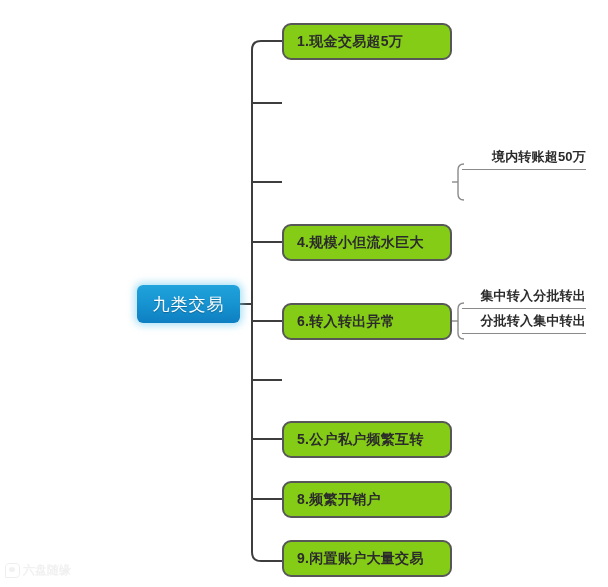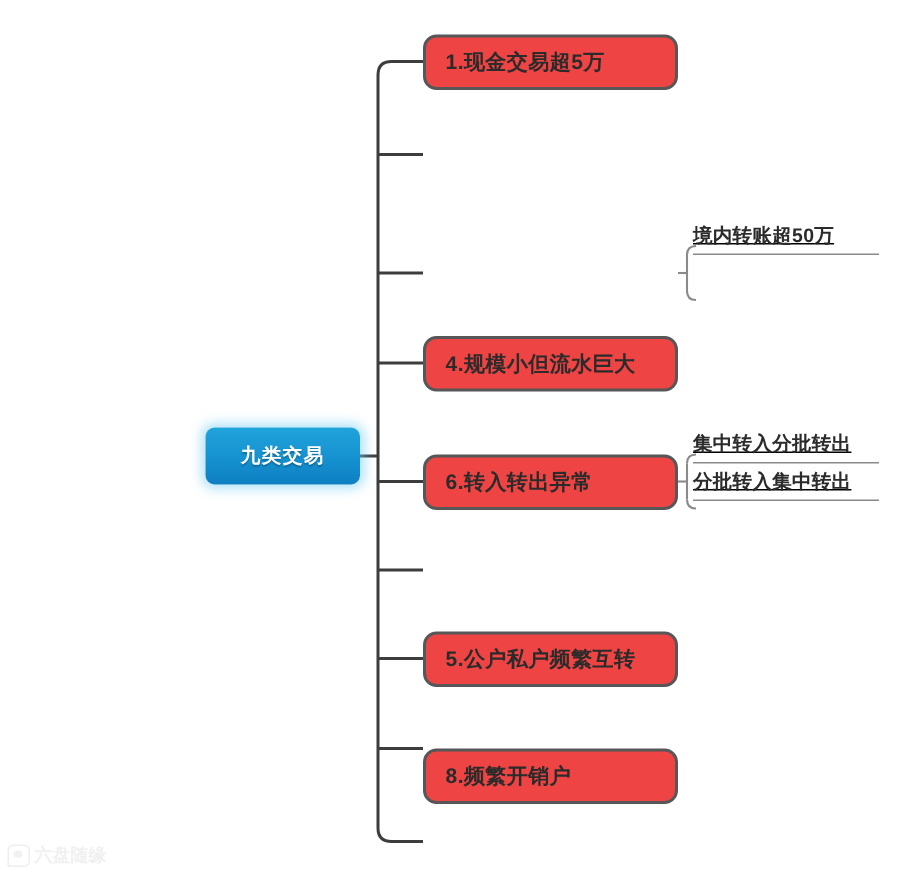--- a/index.html
+++ b/index.html
@@ -59,7 +59,7 @@
     box-sizing: border-box;
     border: 2px solid #575757;
     border-radius: 9px;
-    background: #ef4444;
+    background: #84cc16;
     display: flex;
     align-items: center;
   }

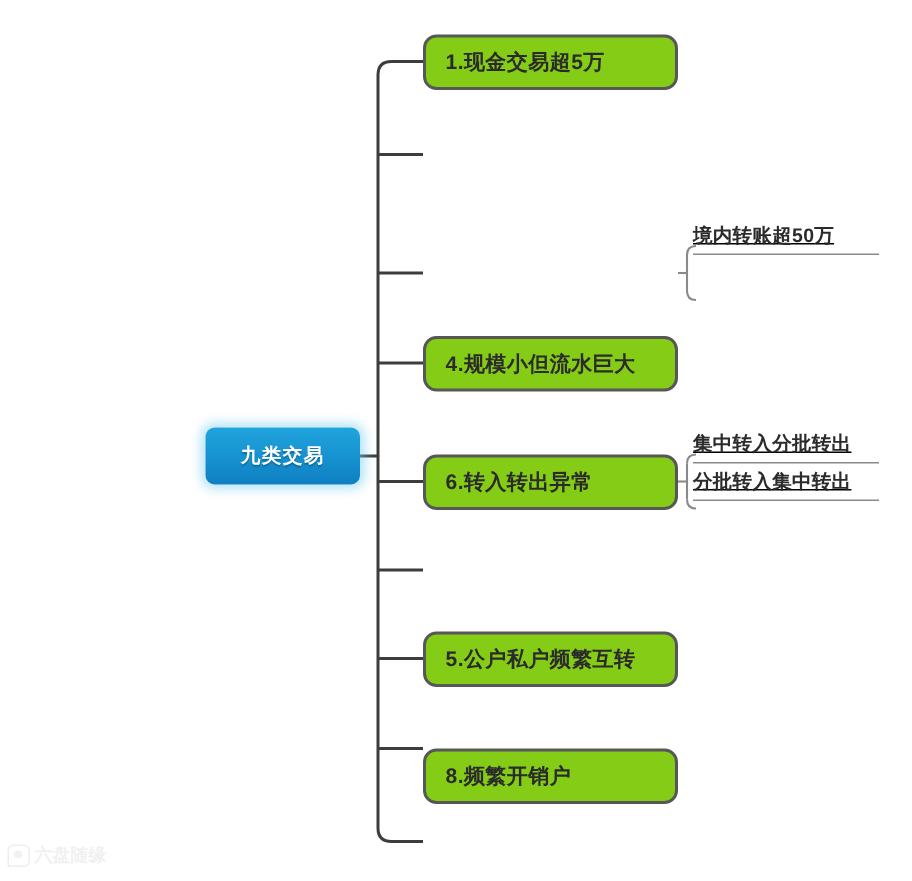--- a/index.html
+++ b/index.html
@@ -85,8 +85,7 @@
     box-sizing: border-box;
     display: flex;
     align-items: center;
-    justify-content: flex-start;
-    text-decoration: underline;
+    justify-content: flex-end;
   }
   .sub-label {
     font-size: 13px;

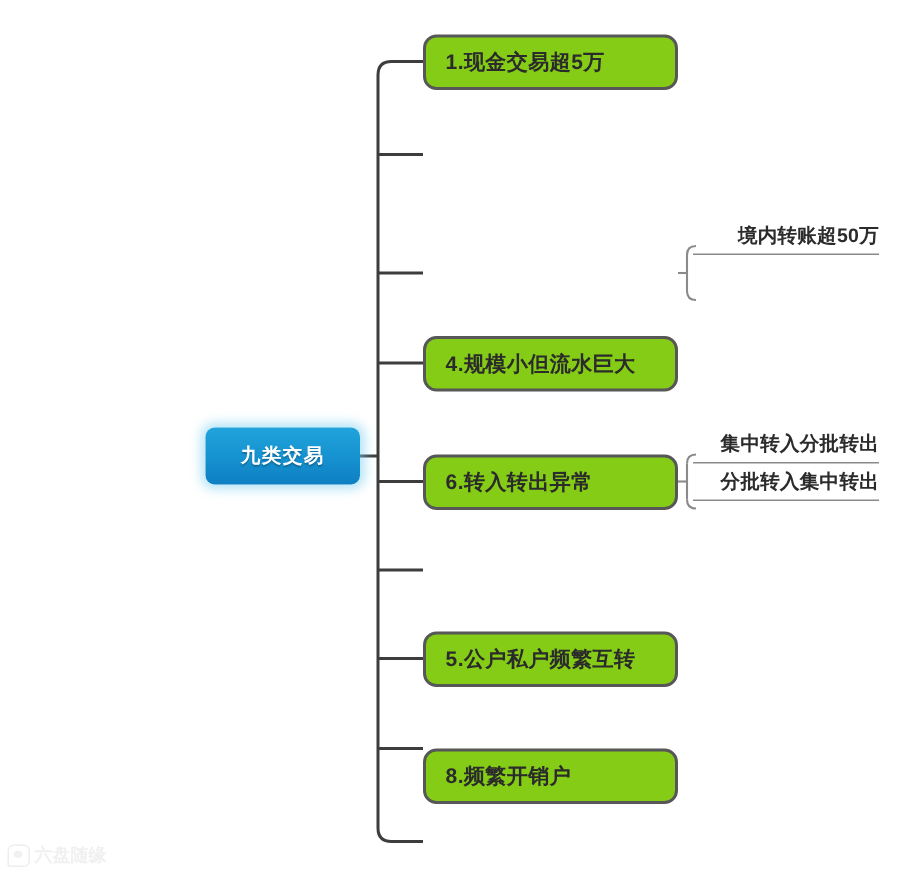--- a/index.html
+++ b/index.html
@@ -34,8 +34,8 @@
   }
   .center-node-label {
     color: #ffffff;
-    font-size: 13px;
-    font-weight: bold;
+    font-size: 17px;
+    font-weight: normal;
     letter-spacing: 1px;
     text-shadow: 0 1px 1px rgba(0,0,0,0.25);
     white-space: nowrap;

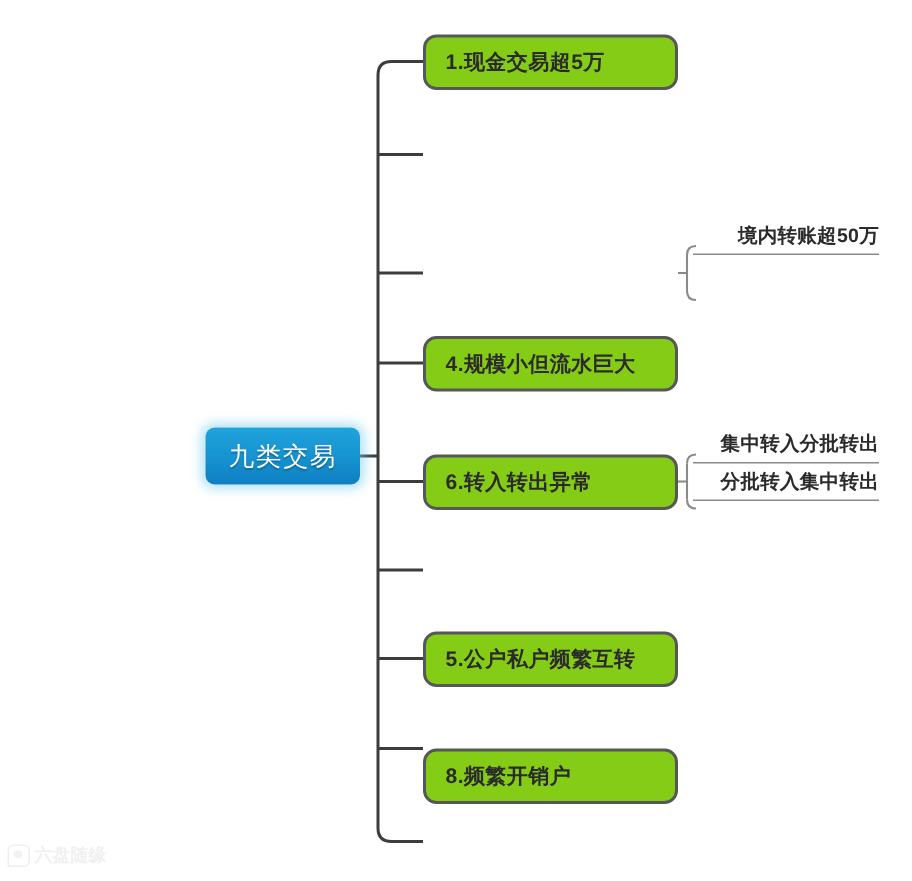--- a/index.html
+++ b/index.html
@@ -192,7 +192,7 @@
     <span class="branch-label">5.公户私户频繁互转</span>
   </div>
 
-  <div class="branch-box" style="top:499px">
+  <div class="branch-box" style="top:481px">
     <span class="branch-label">8.频繁开销户</span>
   </div>
 

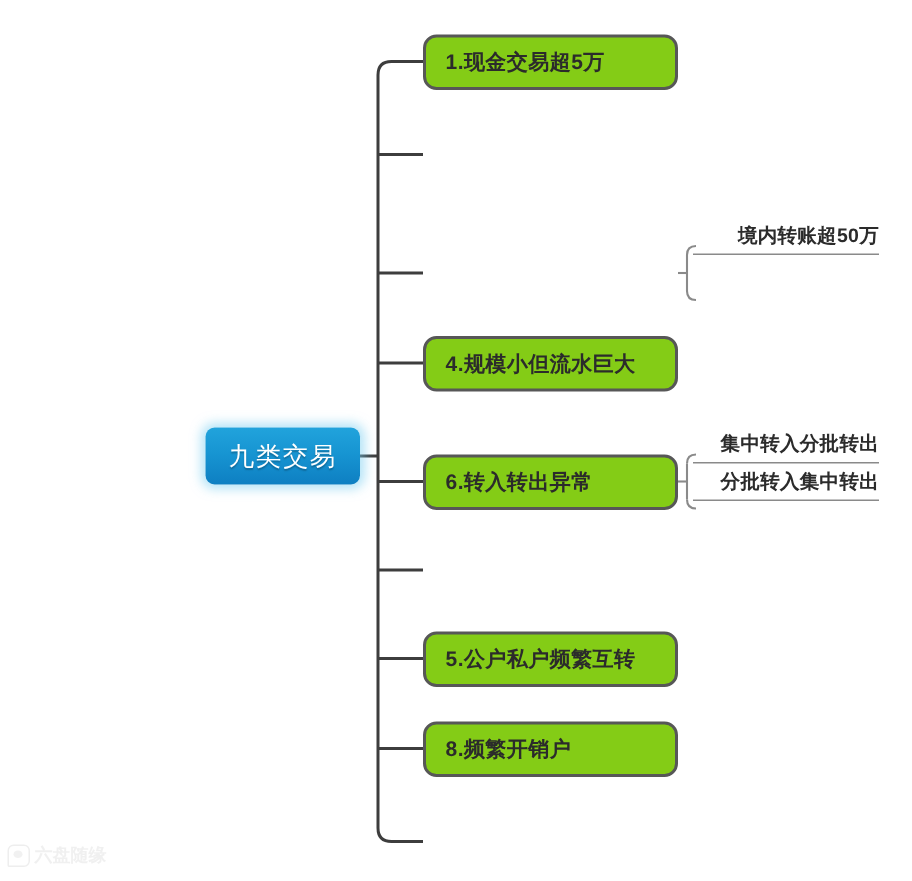--- a/index.html
+++ b/index.html
@@ -196,6 +196,9 @@
     <span class="branch-label">8.频繁开销户</span>
   </div>
 
+  <div class="branch-box" style="top:540px">
+    <span class="branch-label">9.闲置账户大量交易</span>
+  </div>
 
   <div class="sub-group" style="top:145px">
     <div class="sub-item">

